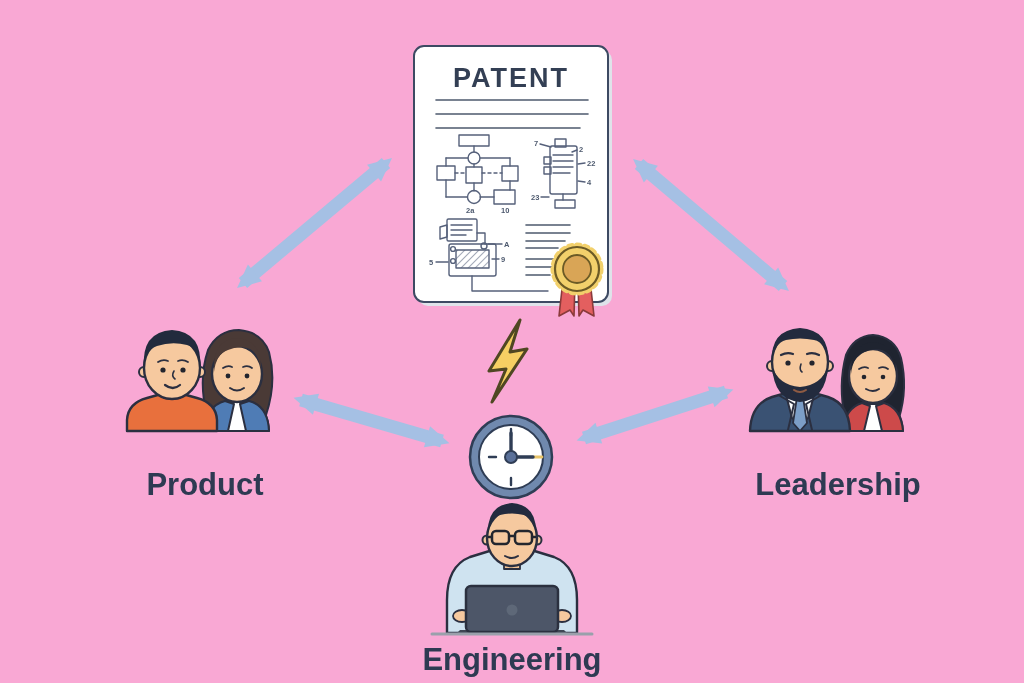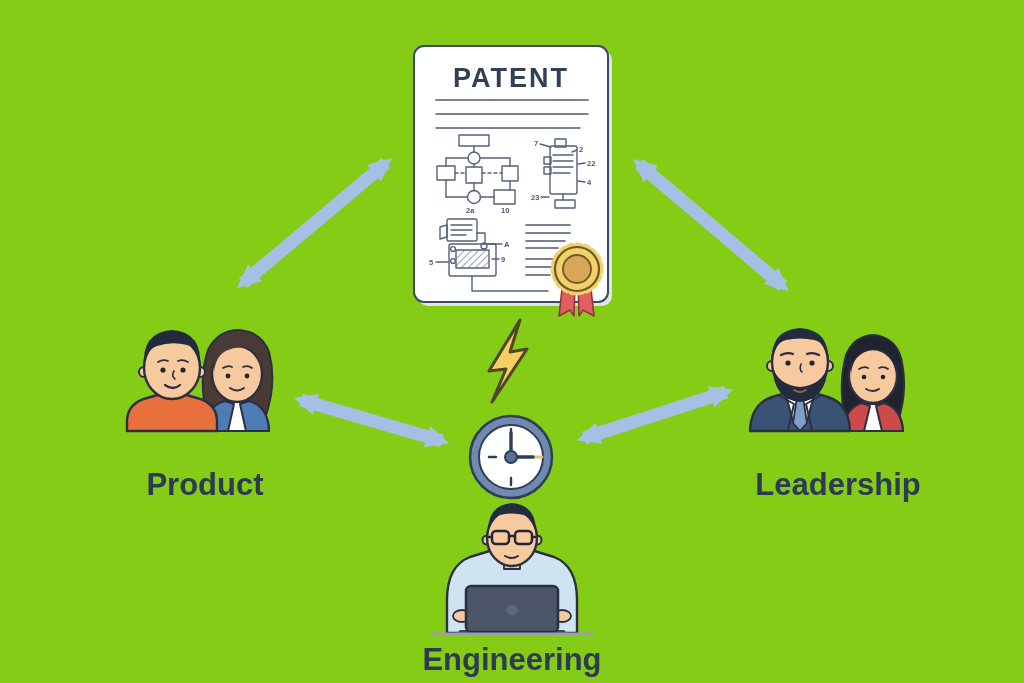--- a/index.html
+++ b/index.html
@@ -4,7 +4,7 @@
 <style>
   html,body{margin:0;padding:0;}
   body{font-family:"Liberation Sans", sans-serif;}
-  .stage{position:relative;width:1024px;height:683px;background:#84cc16;overflow:hidden;}
+  .stage{position:relative;width:1024px;height:683px;background:#f9a8d4;overflow:hidden;}
   .stage svg{display:block;width:1024px;height:683px;}
   text{font-family:"Liberation Sans", sans-serif;}
   .big-label{font-size:31px;font-weight:700;fill:#2e3a52;}

